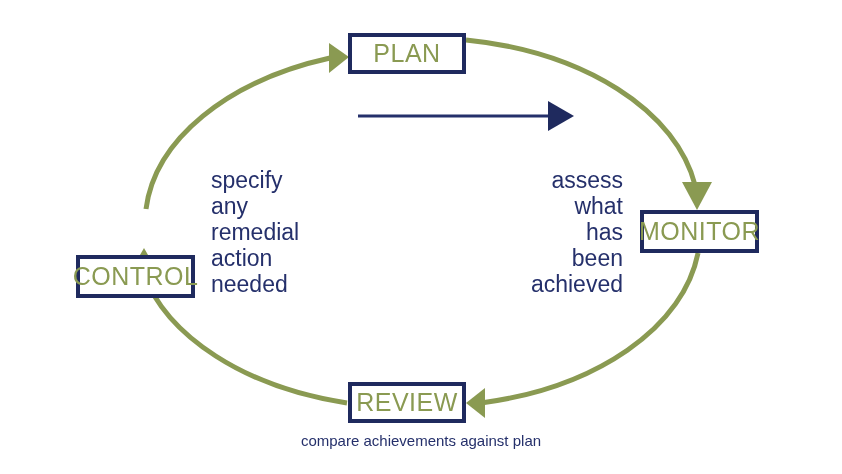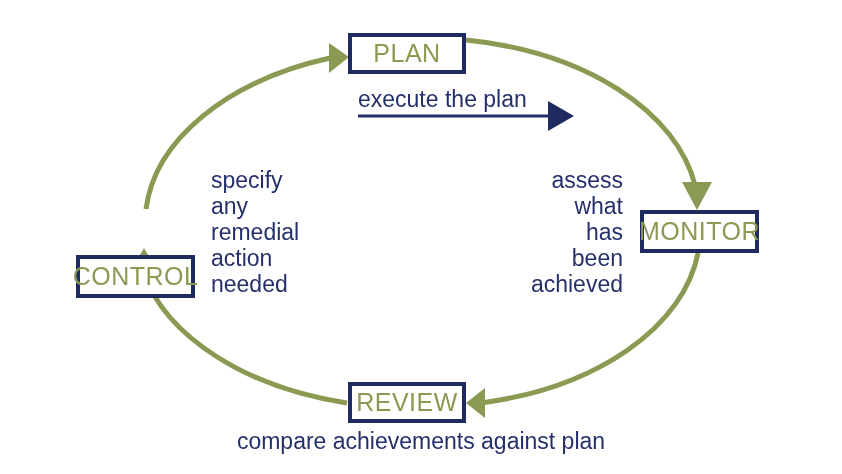--- a/index.html
+++ b/index.html
@@ -131,7 +131,6 @@
     <span class="stage-label">CONTROL</span>
   </div>
 
-  <div id="execute-label">execute the plan</div>
 
   <div class="annotation" id="annotation-right">assess
 what

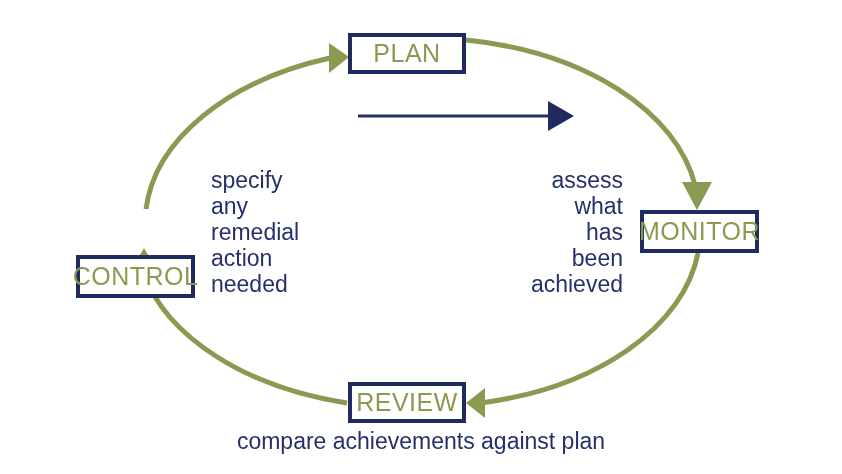--- a/index.html
+++ b/index.html
@@ -86,7 +86,7 @@
     text-align: center;
     color: #25306b;
     font-family: "Liberation Sans", sans-serif;
-    font-size: 23px;
+    font-size: 15px;
     line-height: 26px;
     white-space: nowrap;
     z-index: 4;

